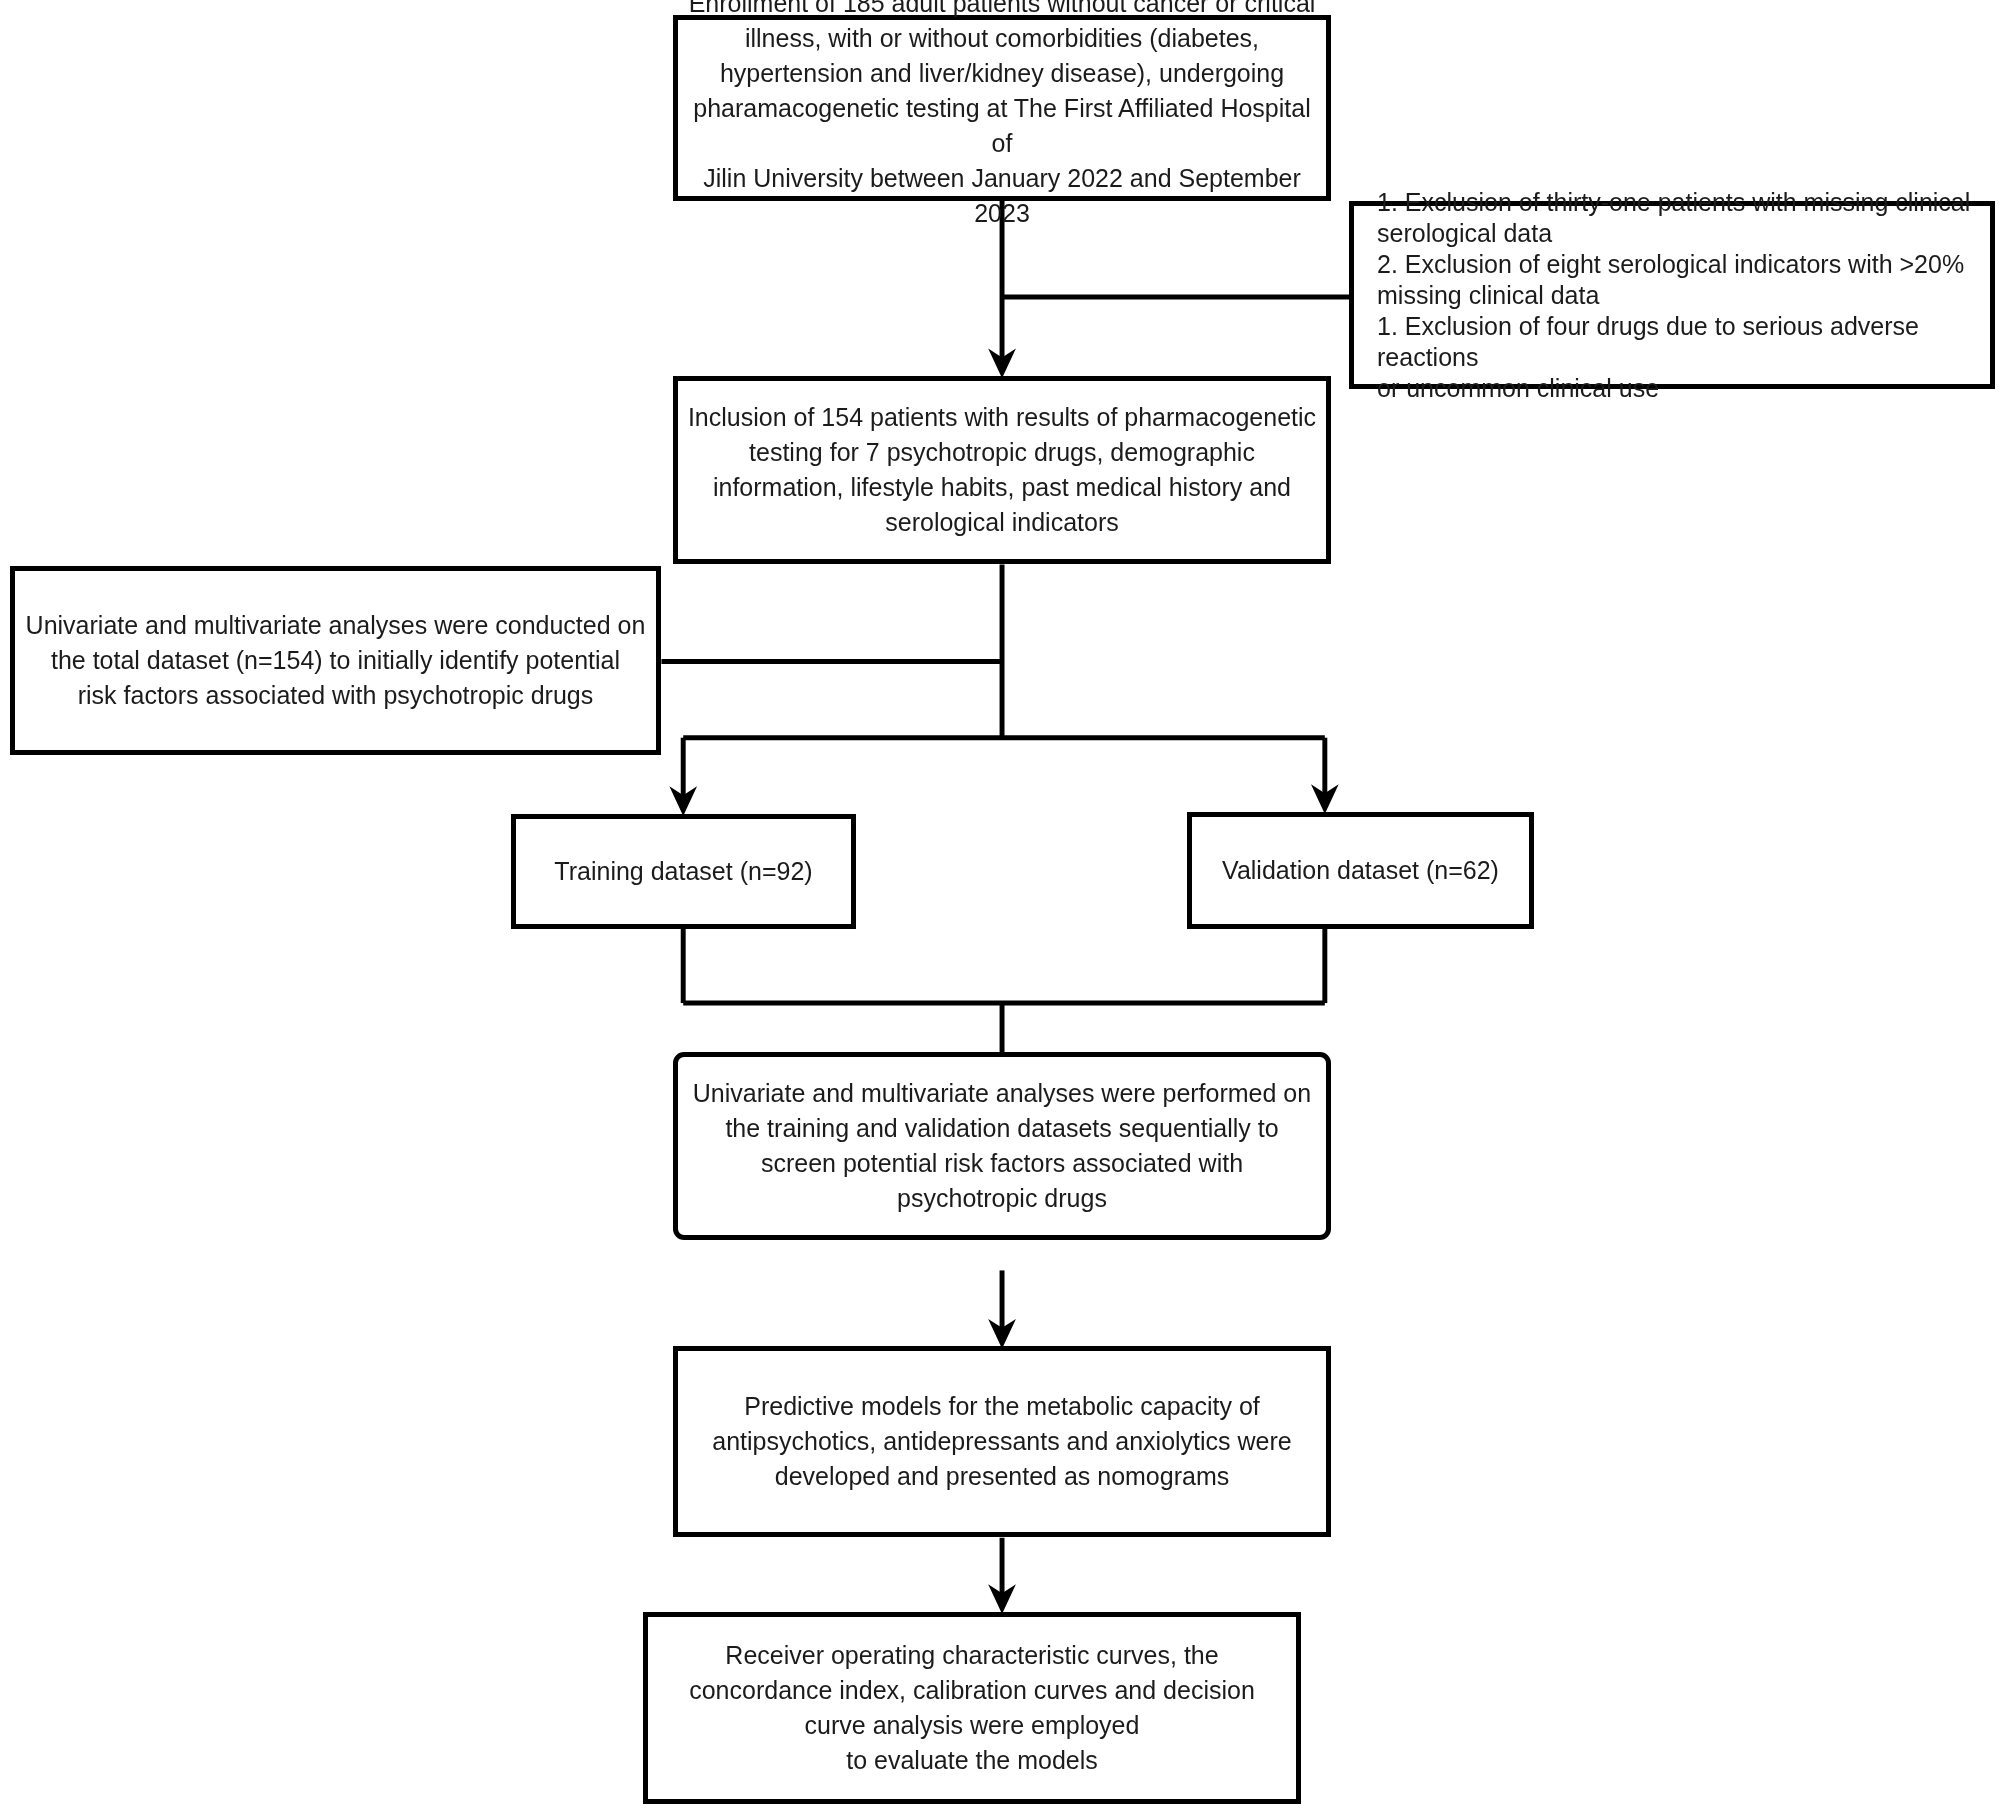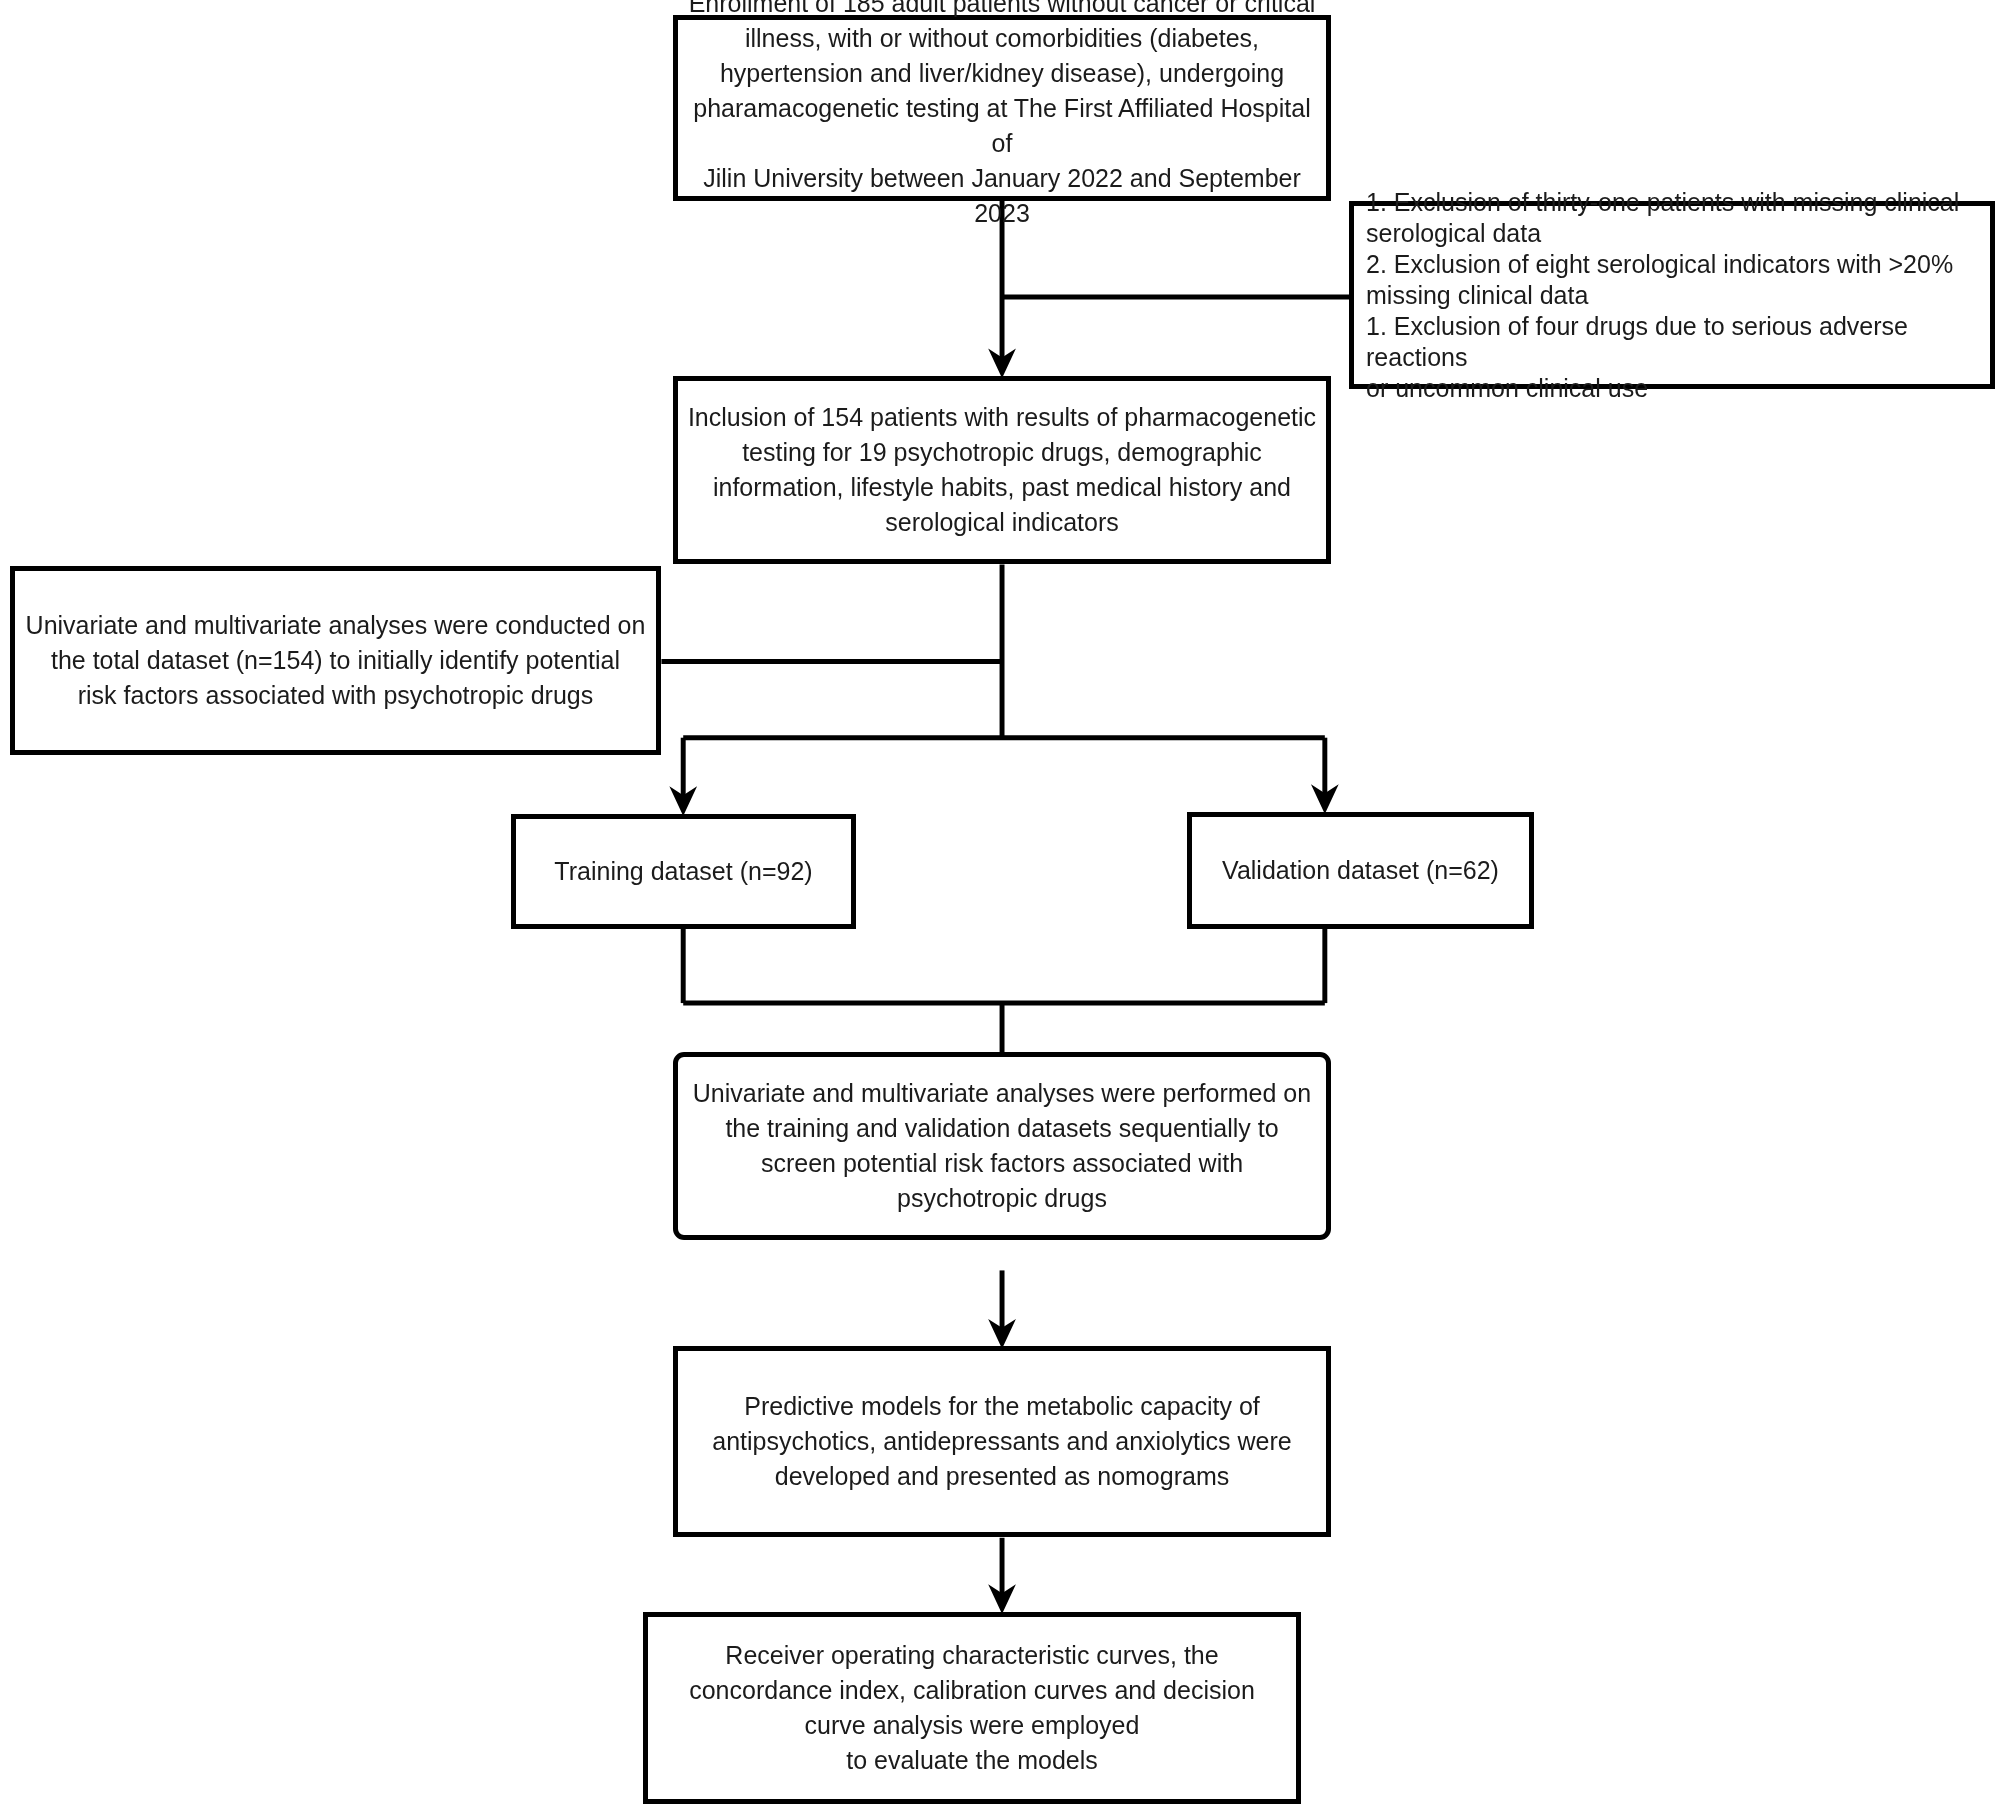--- a/index.html
+++ b/index.html
@@ -45,7 +45,7 @@
     line-height: 31px;
     padding: 0 12px;
   }
-  .node.list .item { white-space: pre-line; }
+  .node.list .item { white-space: pre-line; margin-left: 11px; }
 </style>
 </head>
 <body>

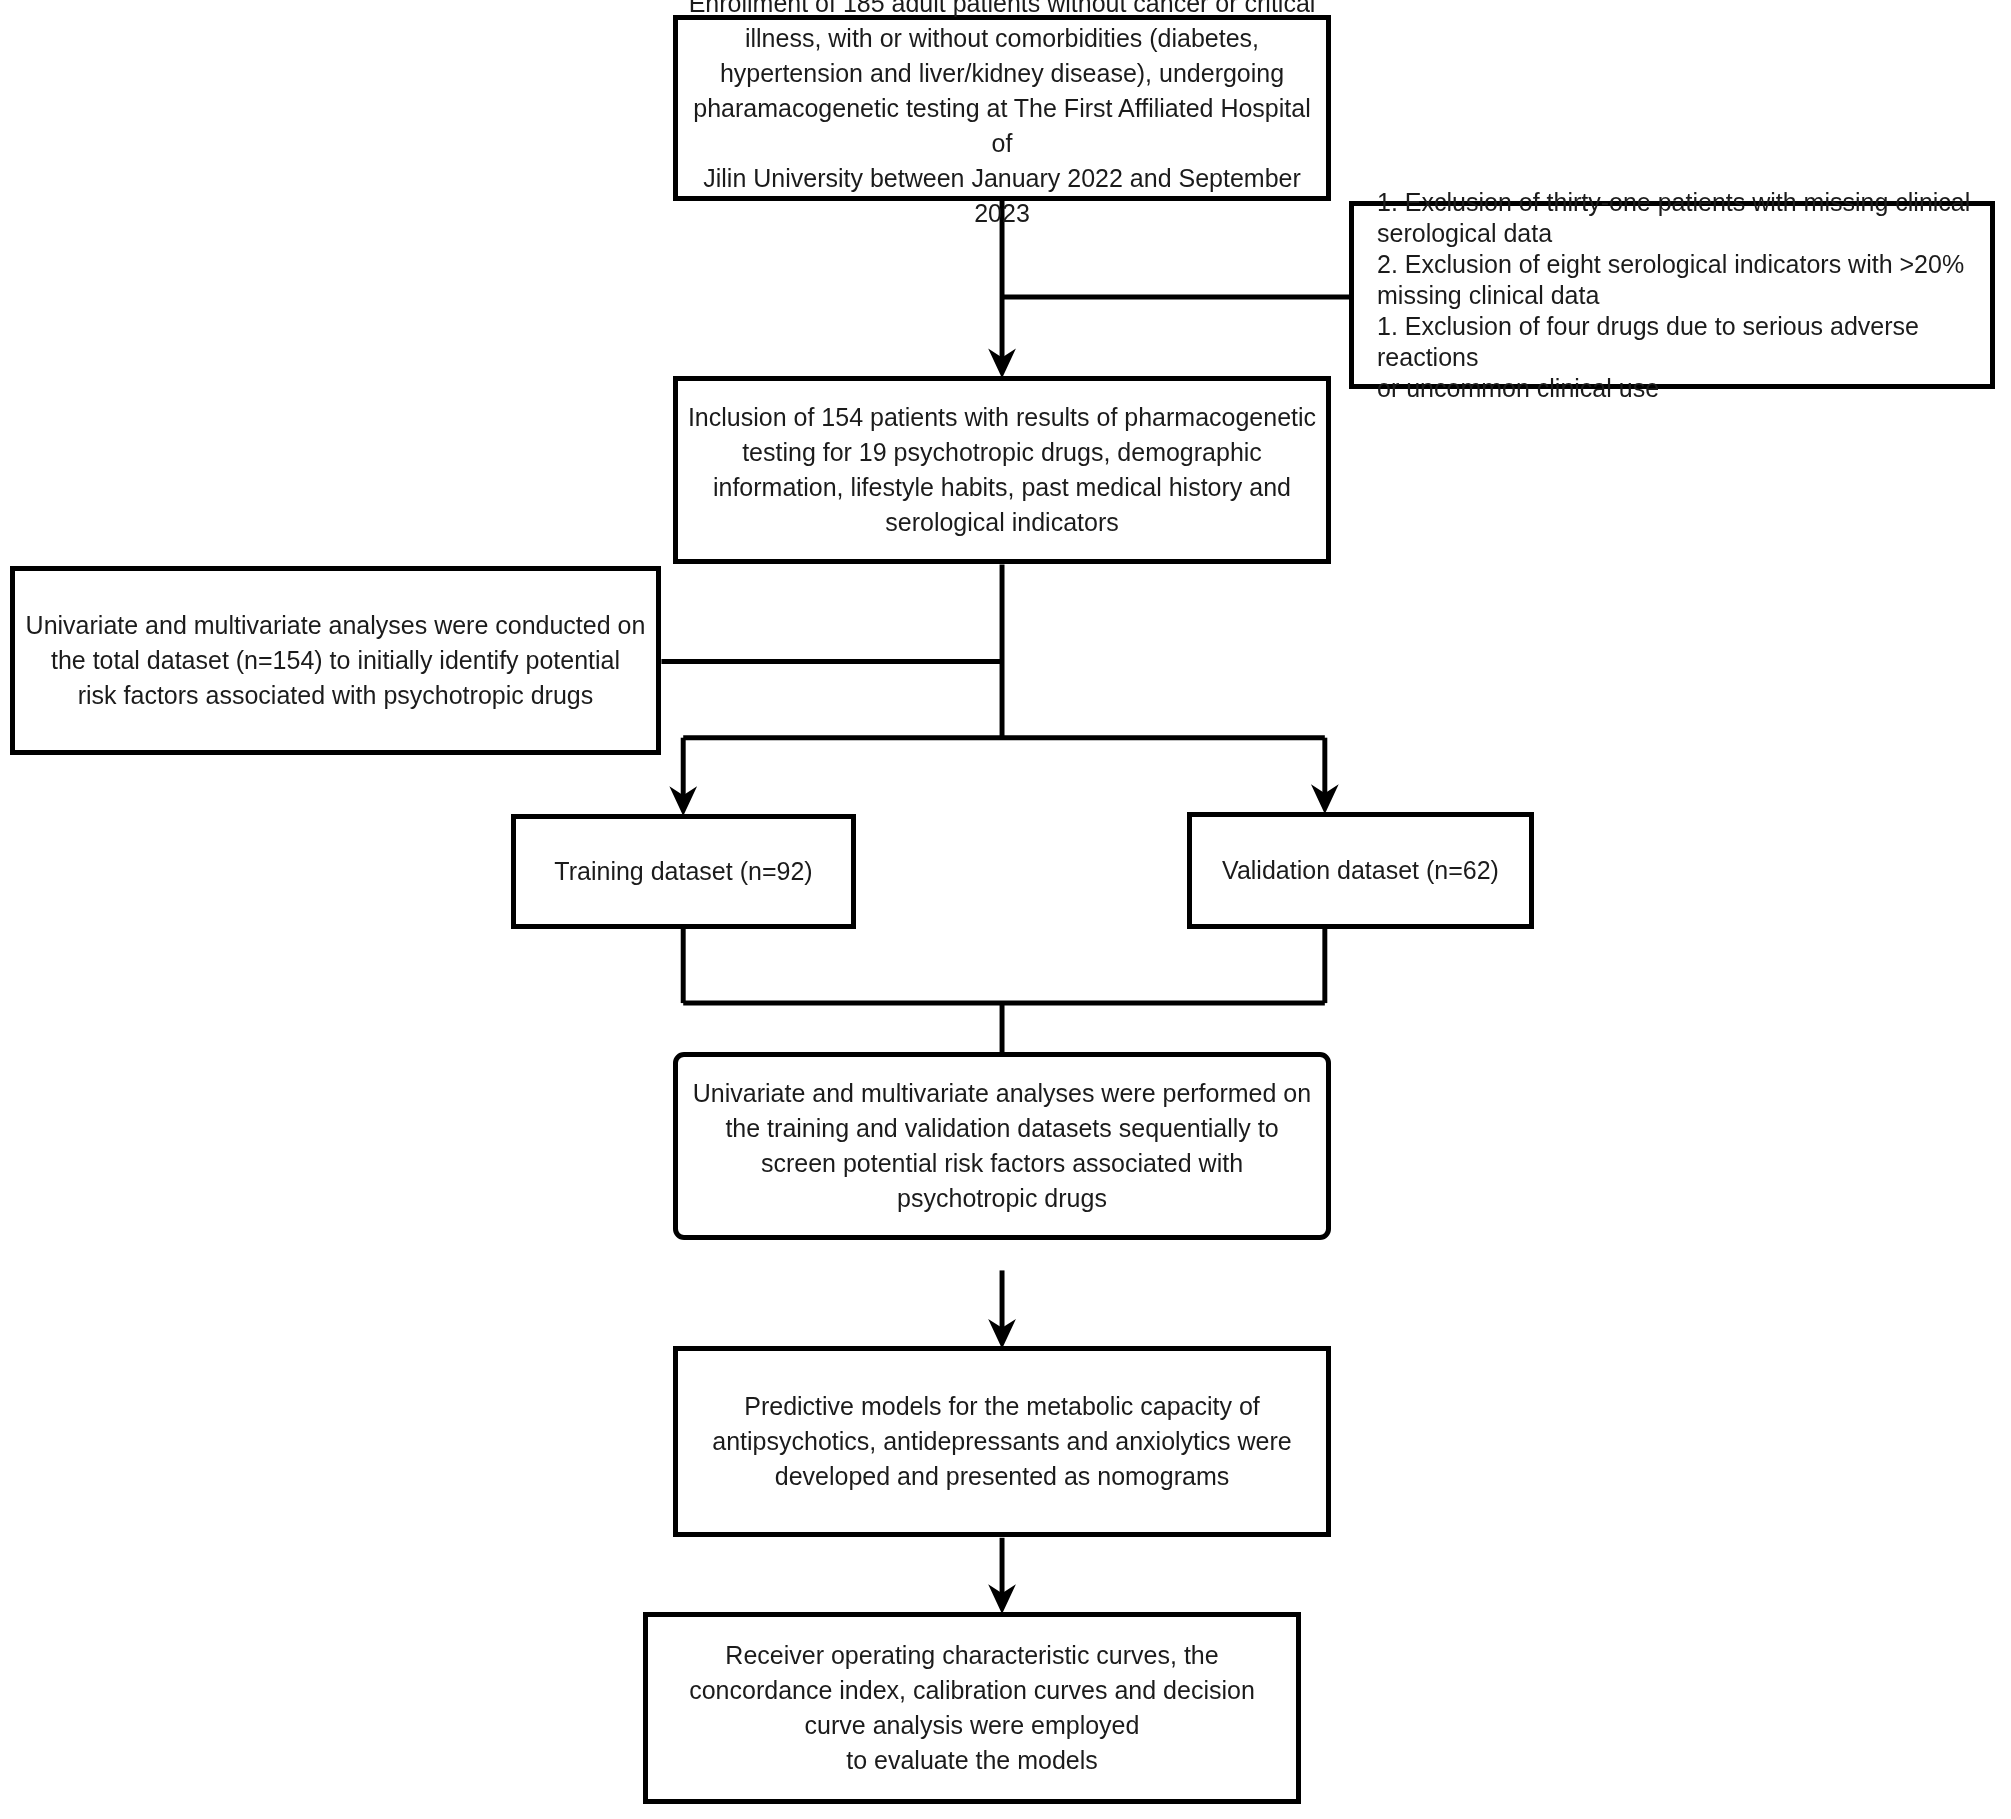--- a/index.html
+++ b/index.html
@@ -104,7 +104,7 @@
 
   <div class="node" style="left:673px; top:376px; width:658px; height:188px;">
     <span>Inclusion of 154 patients with results of pharmacogenetic
-testing for 19 psychotropic drugs, demographic
+testing for 7 psychotropic drugs, demographic
 information, lifestyle habits, past medical history and
 serological indicators</span>
   </div>

